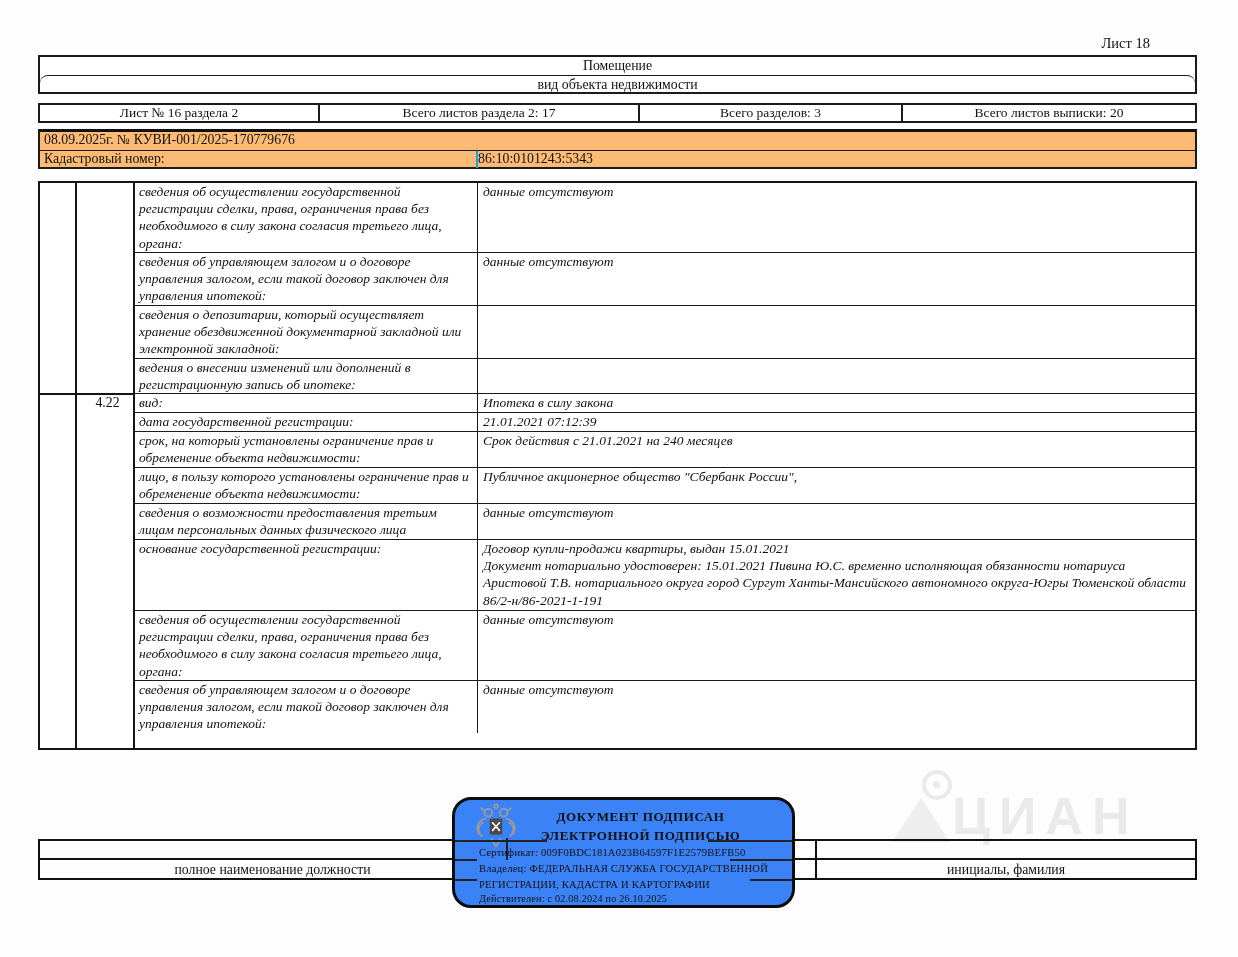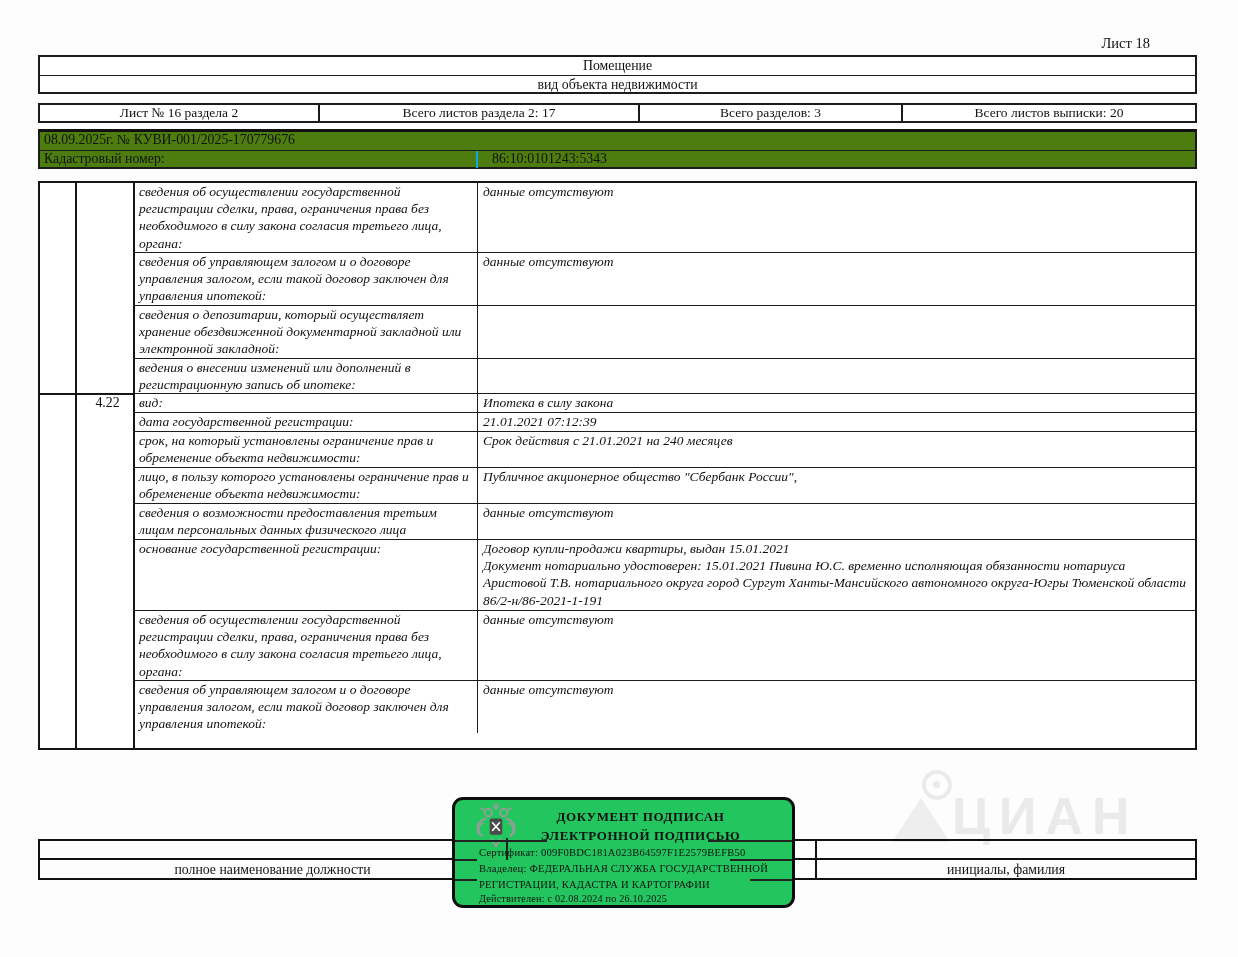--- a/index.html
+++ b/index.html
@@ -12,7 +12,7 @@
   .sheet-num{top:35px;left:1040px;width:110px;text-align:right;font-size:14.5px;}
   
   .tblA{left:38px;top:55px;width:1159px;height:39px;border:2px solid #1b1b1b;background:#fff;}
-  .tblA .r{height:17.5px;line-height:17px;text-align:center;font-size:13.8px;overflow:hidden;}
+  .tblA .r{height:17.5px;line-height:17px;text-align:center;font-size:13.8px;overflow:hidden;border-radius:8px;}
   .tblA .r2{border-top:1.6px solid #1b1b1b;}
   
   .tblB{left:38px;top:103px;width:1159px;height:20px;border:2px solid #1b1b1b;background:#fff;display:flex;}

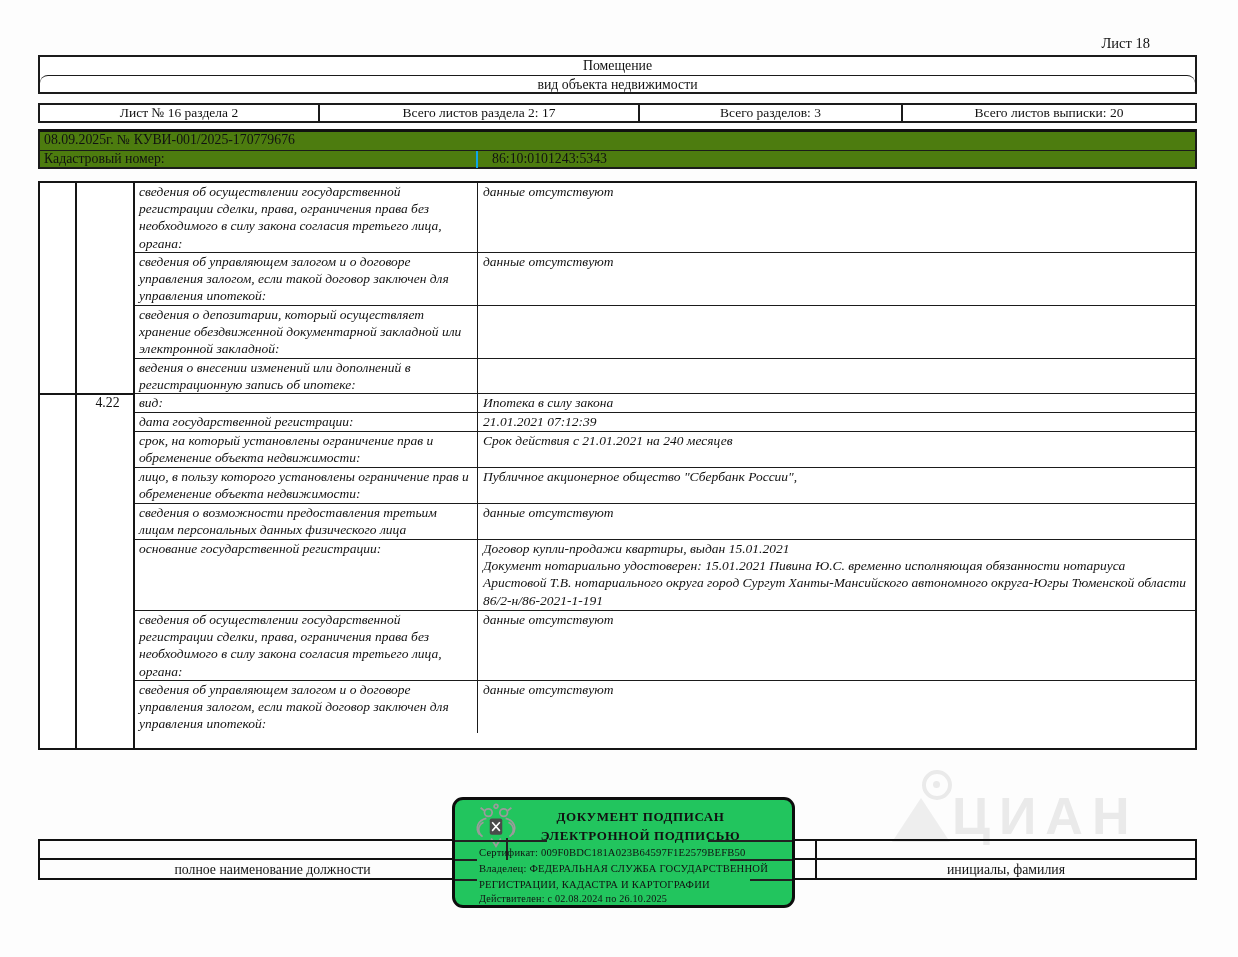--- a/index.html
+++ b/index.html
@@ -19,7 +19,7 @@
   .tblB .c{box-sizing:border-box;border-right:2px solid #1b1b1b;font-size:13.5px;line-height:15px;text-align:center;overflow:hidden;}
   .tblB .c:last-child{border-right:none;}
   
-  .tblC{left:38px;top:129px;width:1159px;height:40px;border:2px solid #1b1b1b;border-top:3px solid #111;background:#4d7c0f;}
+  .tblC{left:38px;top:129px;width:1159px;height:40px;border:2px solid #1b1b1b;border-top:3px solid #111;background:#fdba74;}
   .tblC .r{height:17.5px;line-height:16.5px;font-size:13.8px;padding-left:4px;overflow:hidden;}
   .tblC .r2{border-top:1.8px solid #1b1b1b;display:flex;padding-left:0;}
   .tblC .r2 .lc{width:438px;box-sizing:border-box;border-right:2px solid #0ea5e9;padding-left:4px;}

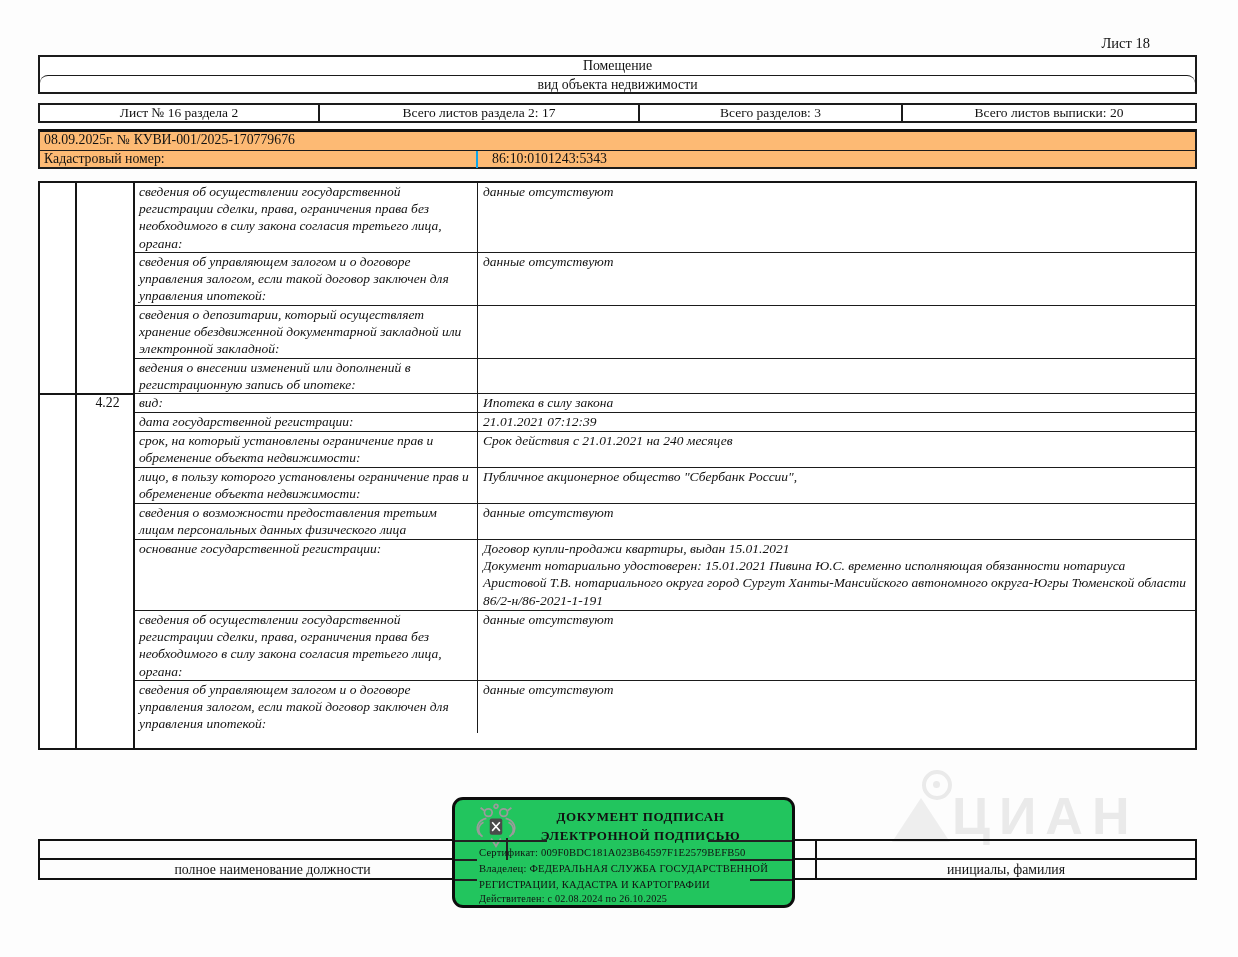--- a/index.html
+++ b/index.html
@@ -23,7 +23,7 @@
   .tblC .r{height:17.5px;line-height:16.5px;font-size:13.8px;padding-left:4px;overflow:hidden;}
   .tblC .r2{border-top:1.8px solid #1b1b1b;display:flex;padding-left:0;}
   .tblC .r2 .lc{width:438px;box-sizing:border-box;border-right:2px solid #0ea5e9;padding-left:4px;}
-  .tblC .r2 .vc{flex:1;padding-left:14px;}
+  .tblC .r2 .vc{flex:1;padding-left:0;}
   
   .main{left:38px;top:181px;width:1159px;height:569px;border:2px solid #151515;background:#fff;}
   .vline{position:absolute;top:0;bottom:0;width:2px;background:#151515;}

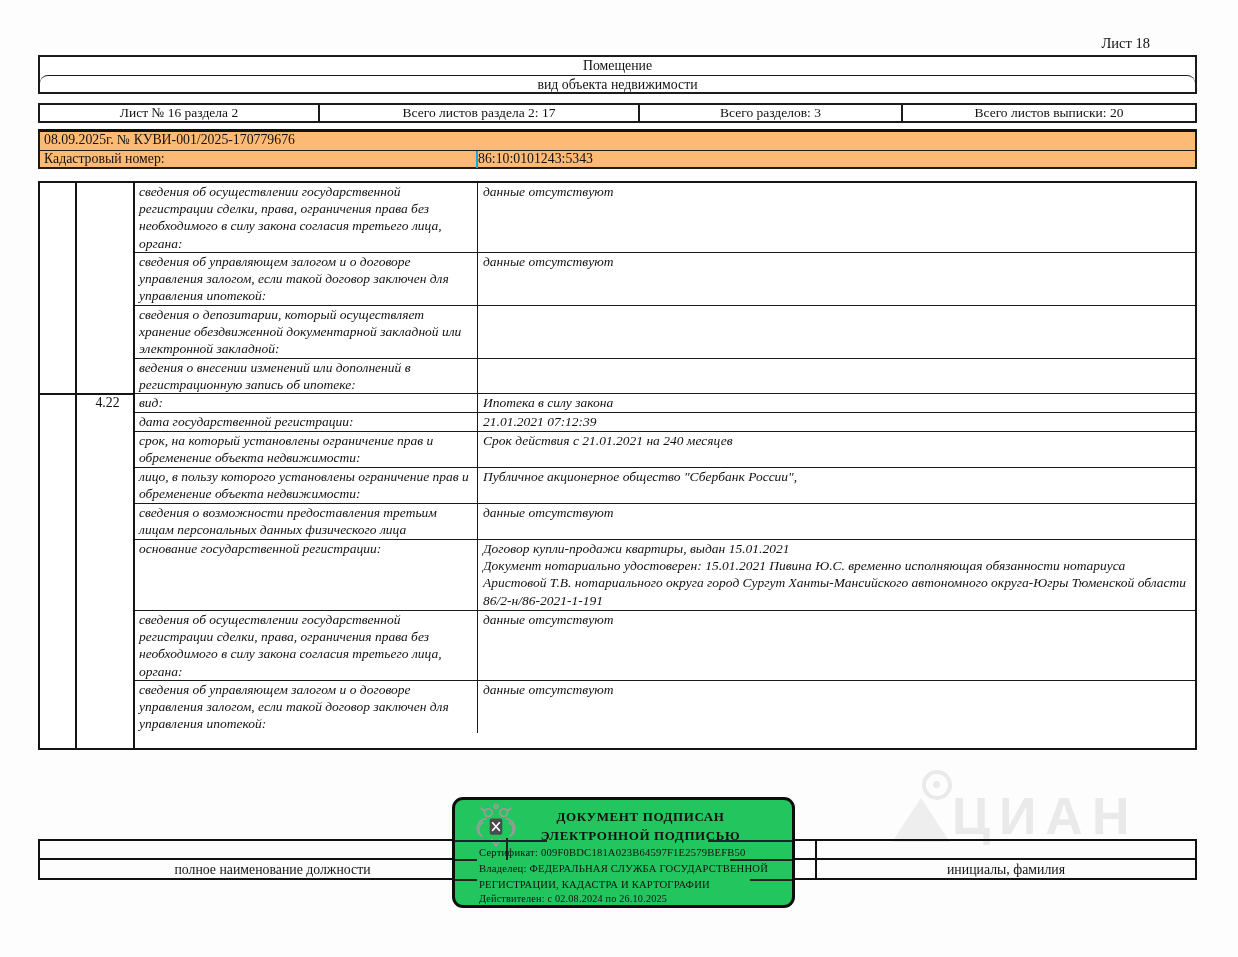--- a/index.html
+++ b/index.html
@@ -44,8 +44,8 @@
   .sig .labL{left:0;width:465px;}
   .sig .labR{left:777px;right:0;}
   
-  .stamp{left:452px;top:797px;width:343px;height:111px;background:#22c55e;
-         border:3px solid #0d0d0d;border-radius:11px;z-index:6;}
+  .stamp{left:452px;top:797px;width:343px;height:111px;background:#3b82f6;
+         border:3px solid #0d0d0d;border-radius:19px;z-index:6;}
   .stamp .t1{position:absolute;left:40px;right:6px;top:9px;text-align:center;font-size:13px;font-weight:600;letter-spacing:.6px;}
   .stamp .t2{position:absolute;left:40px;right:6px;top:28px;text-align:center;font-size:13px;font-weight:600;letter-spacing:.6px;}
   .stamp .s{position:absolute;left:24px;font-size:10.6px;letter-spacing:.2px;white-space:nowrap;}

